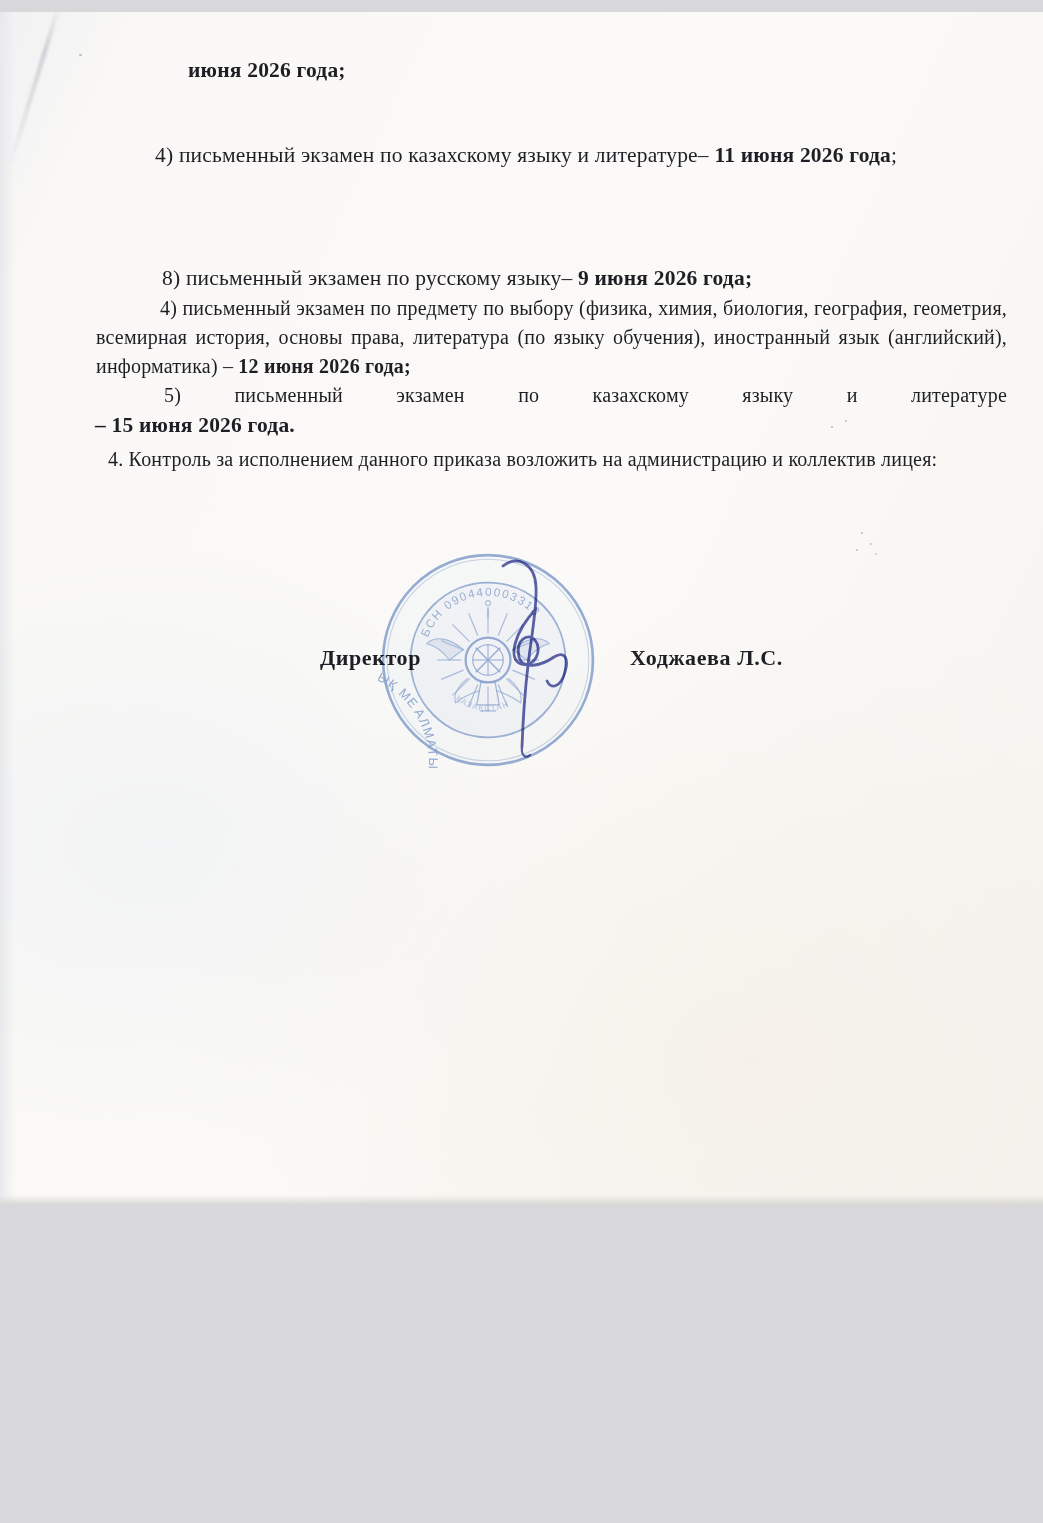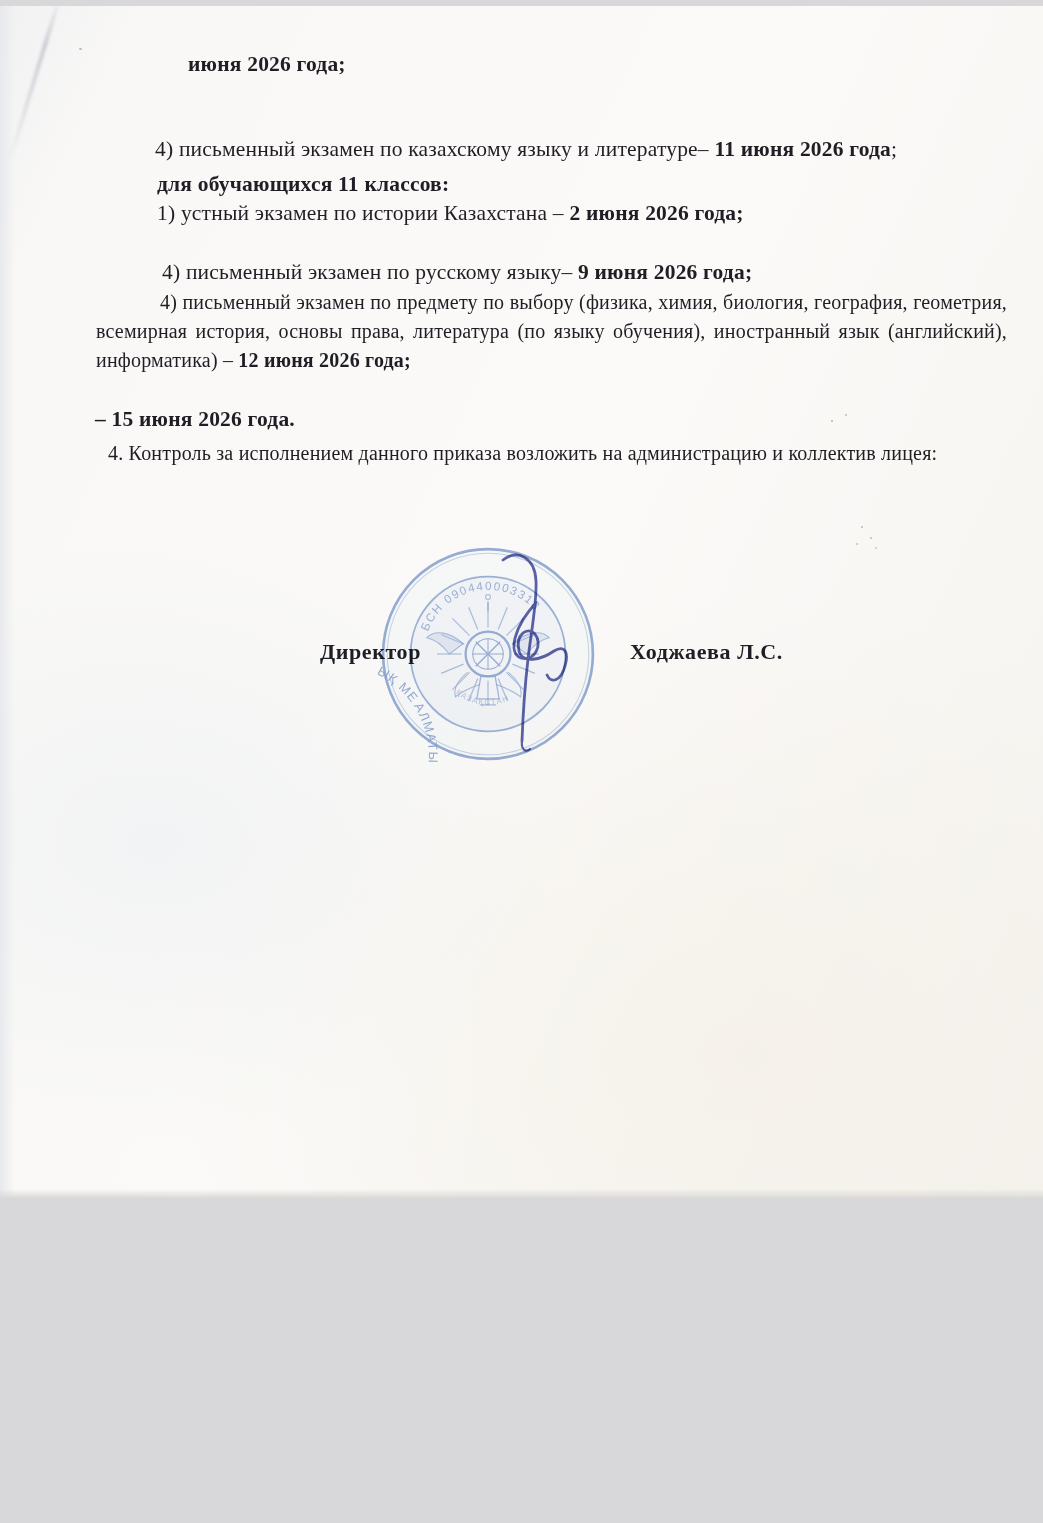--- a/index.html
+++ b/index.html
@@ -6,7 +6,7 @@
   .page {
     position:relative;
     width:1043px; height:1192px;
-    margin:6px auto;
+    margin:12px auto;
     overflow:hidden;
     font-family:"Liberation Serif","DejaVu Serif",serif;
     color:#1e1e24;

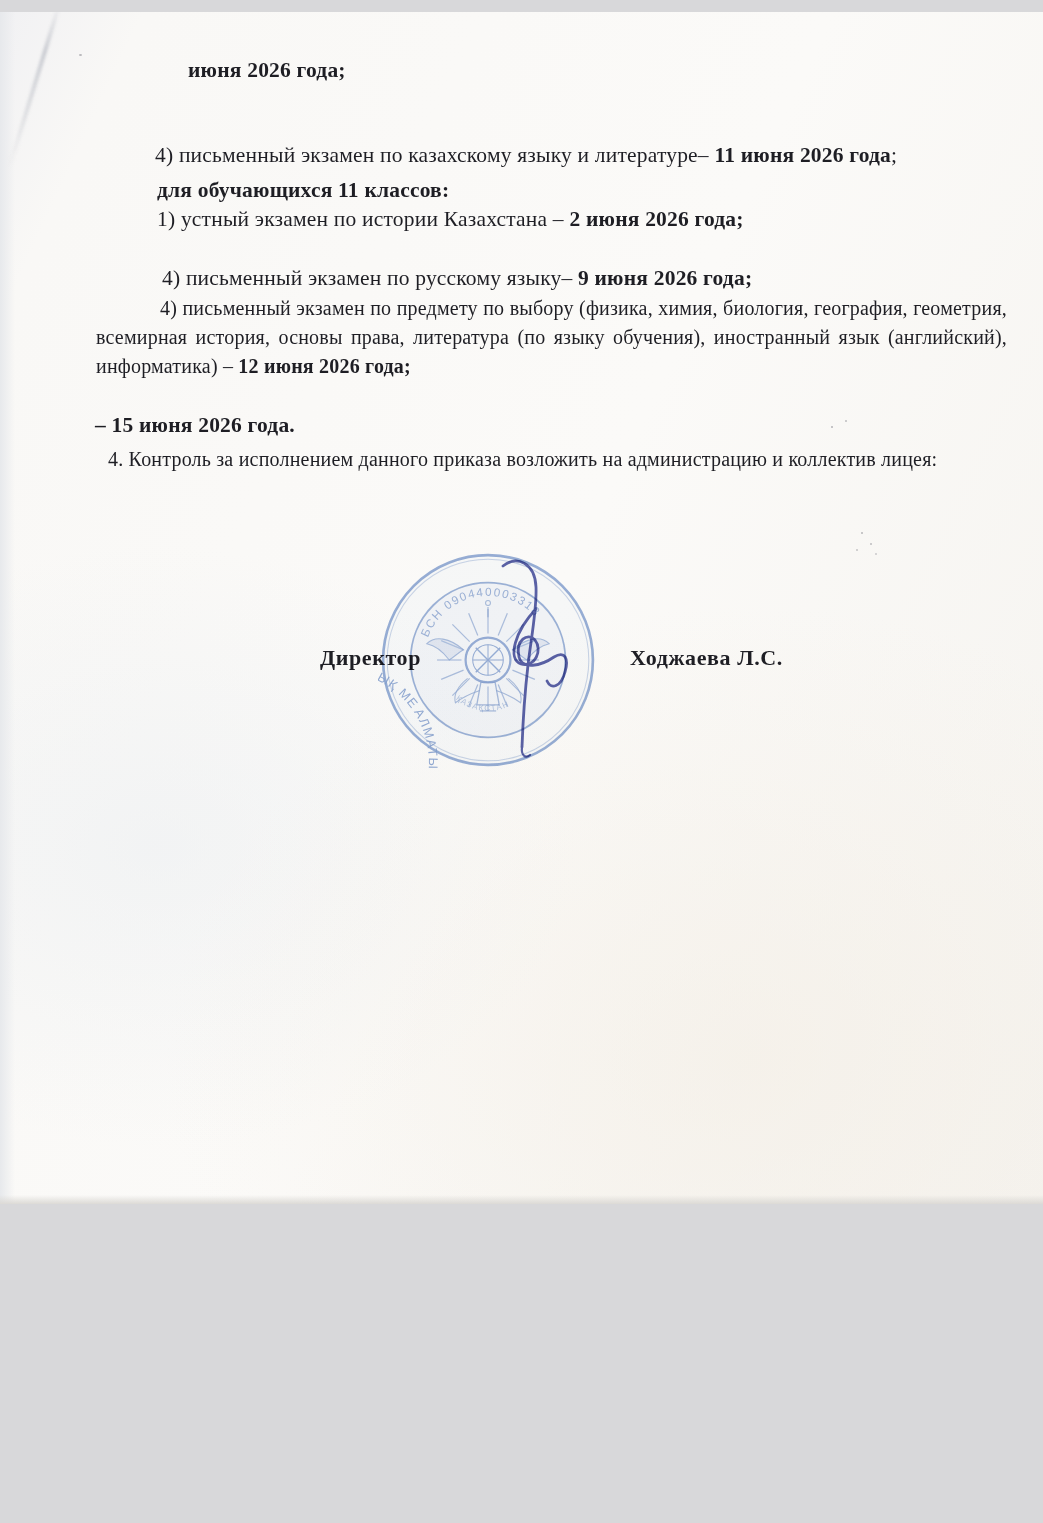--- a/index.html
+++ b/index.html
@@ -91,7 +91,6 @@
 
   <p class="ln" style="left:155px; top:129px;"><span>4) письменный экзамен по казахскому языку и литературе– </span><b>11 июня 2026 года</b><span>;</span></p>
 
-  <p class="ln bold-line" style="left:157px; top:164px;">для обучающихся 11  классов:</p>
 
   <p class="ln" style="left:157px; top:193px;"><span>1) устный экзамен по истории Казахстана – </span><b>2 июня 2026 года;</b></p>
 

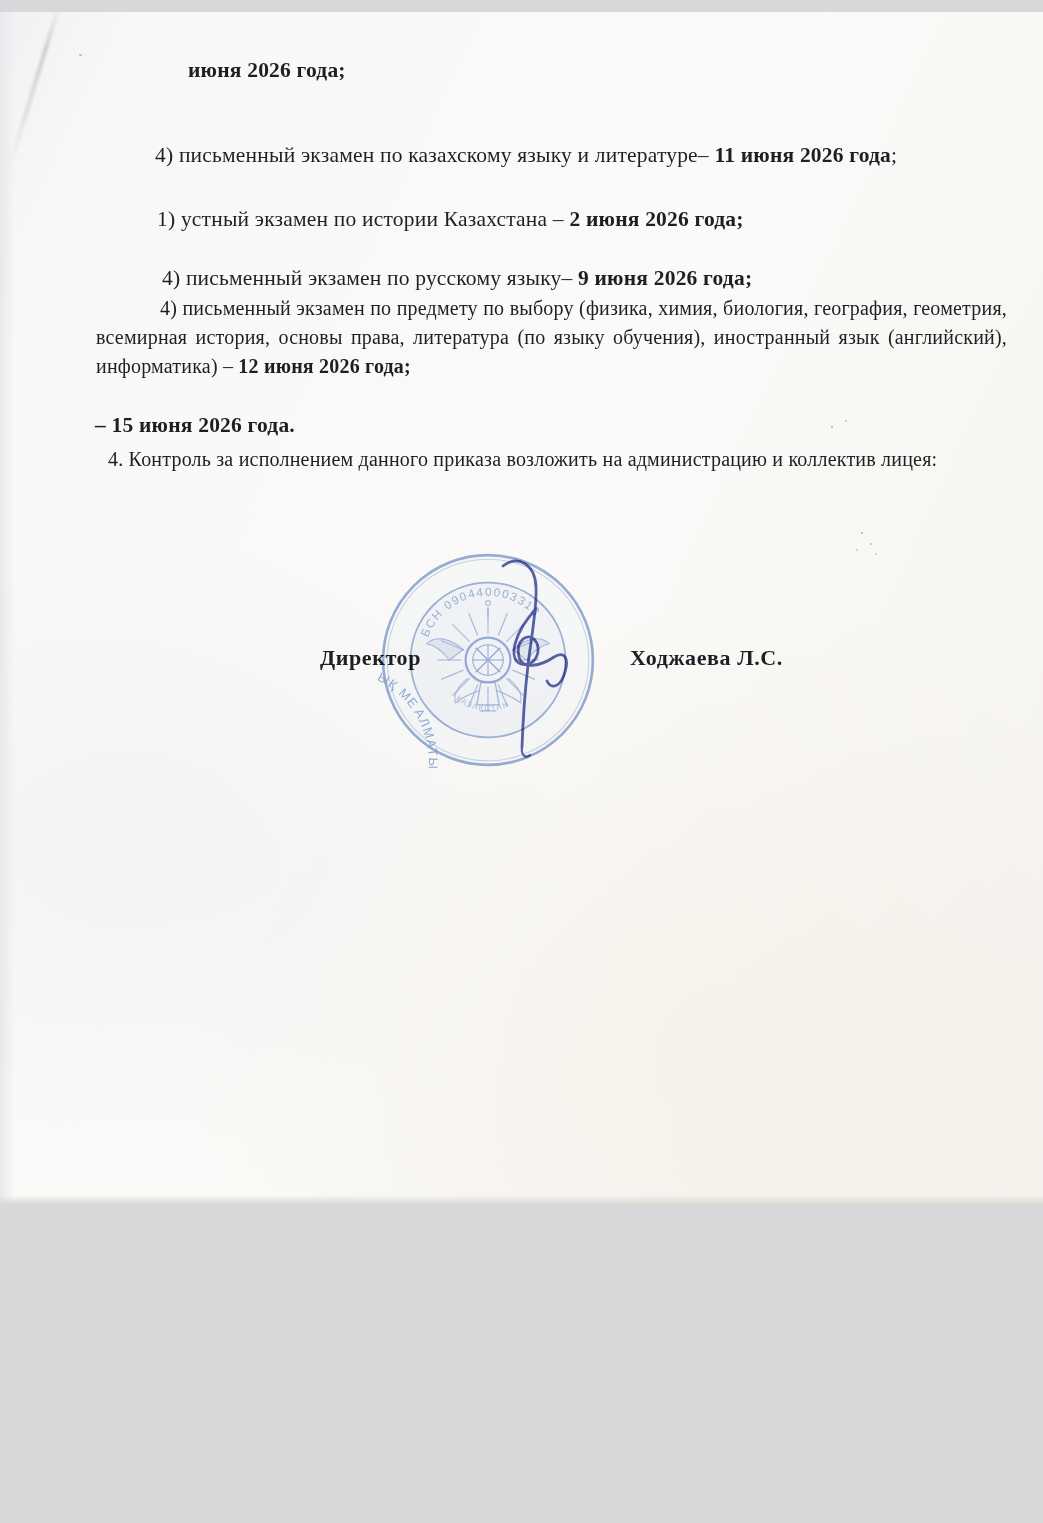--- a/index.html
+++ b/index.html
@@ -92,7 +92,6 @@
   <p class="ln" style="left:155px; top:129px;"><span>4) письменный экзамен по казахскому языку и литературе– </span><b>11 июня 2026 года</b><span>;</span></p>
 
 
-  <p class="ln" style="left:157px; top:193px;"><span>1) устный экзамен по истории Казахстана – </span><b>2 июня 2026 года;</b></p>
 
 
   <p class="ln" style="left:162px; top:252px;"><span>4)  письменный экзамен по русскому языку– </span><b>9 июня 2026 года;</b></p>

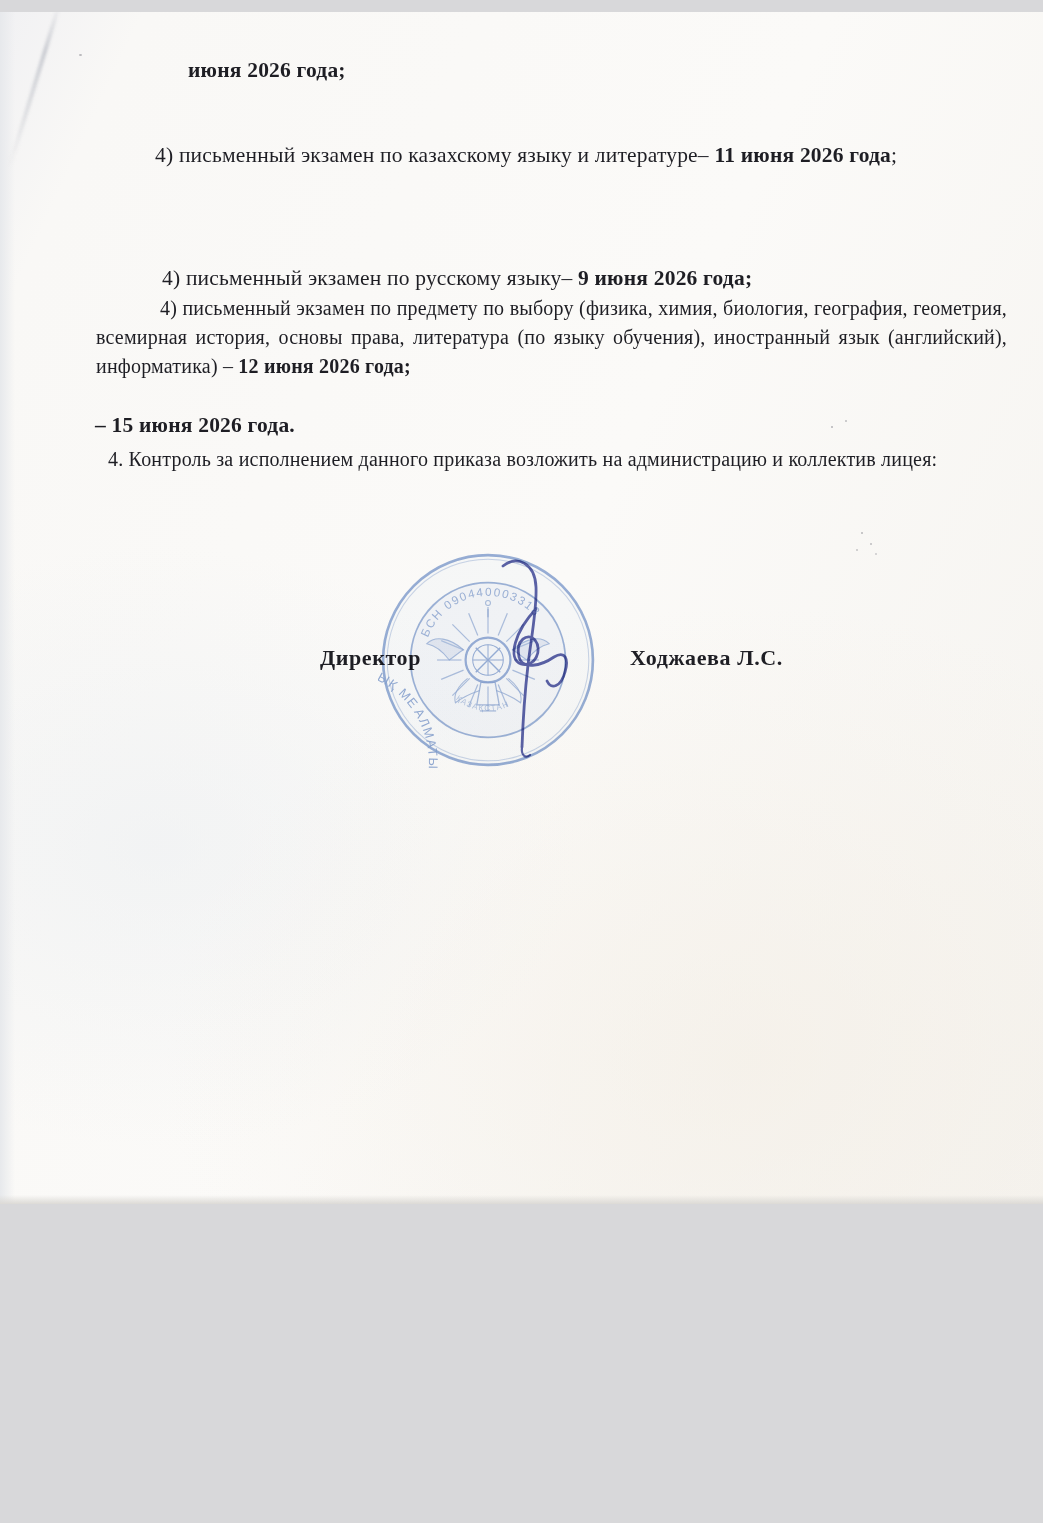--- a/index.html
+++ b/index.html
@@ -94,7 +94,7 @@
 
 
 
-  <p class="ln" style="left:162px; top:252px;"><span>4)  письменный экзамен по русскому языку– </span><b>9 июня 2026 года;</b></p>
+  <p class="ln" style="left:162px; top:252px;"><span>8)  письменный экзамен по русскому языку– </span><b>9 июня 2026 года;</b></p>
 
   <p class="para" style="left:96px; top:282px; width:911px; text-indent:64px;"><span>4)  письменный экзамен по предмету по выбору (физика, химия, биология, география, геометрия, всемирная история, основы права, литература (по языку обучения), иностранный язык (английский), информатика) – </span><b>12 июня 2026 года;</b></p>
 

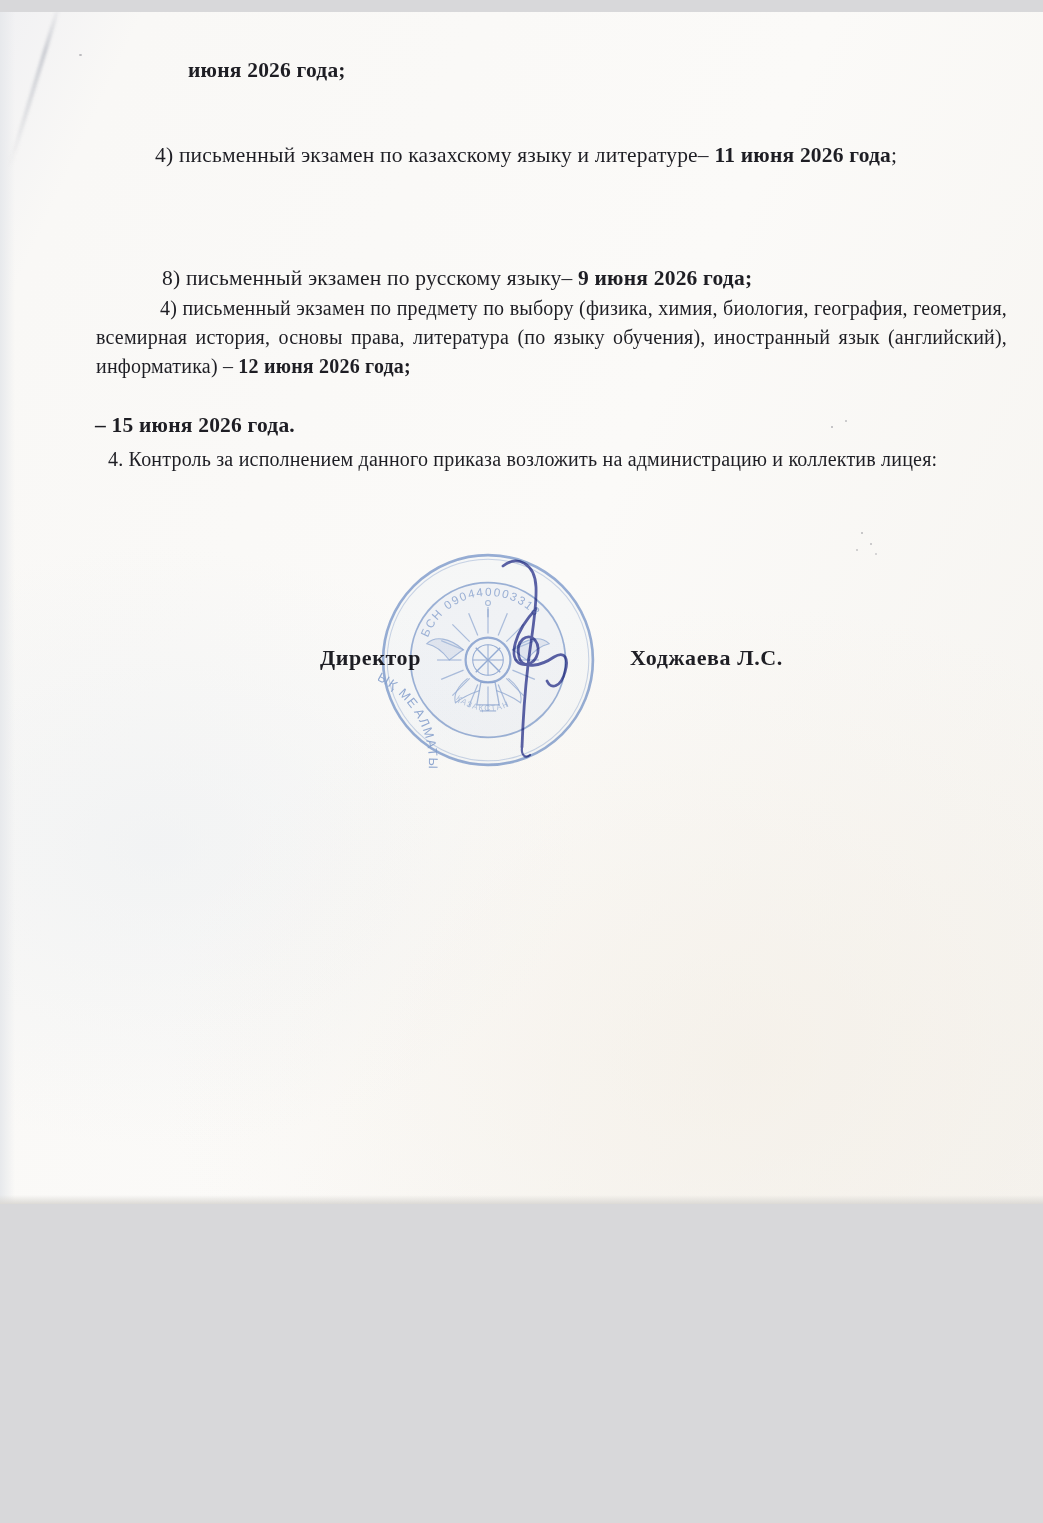--- a/index.html
+++ b/index.html
@@ -98,6 +98,7 @@
 
   <p class="para" style="left:96px; top:282px; width:911px; text-indent:64px;"><span>4)  письменный экзамен по предмету по выбору (физика, химия, биология, география, геометрия, всемирная история, основы права, литература (по языку обучения), иностранный язык (английский), информатика) – </span><b>12 июня 2026 года;</b></p>
 
+  <p class="para just-last" style="left:96px; top:369px; width:911px; text-indent:68px;"><span>5) письменный экзамен по казахскому языку и литературе</span></p>
 
   <p class="ln bold-line" style="left:95px; top:399px;">– 15 июня 2026 года.</p>
 

